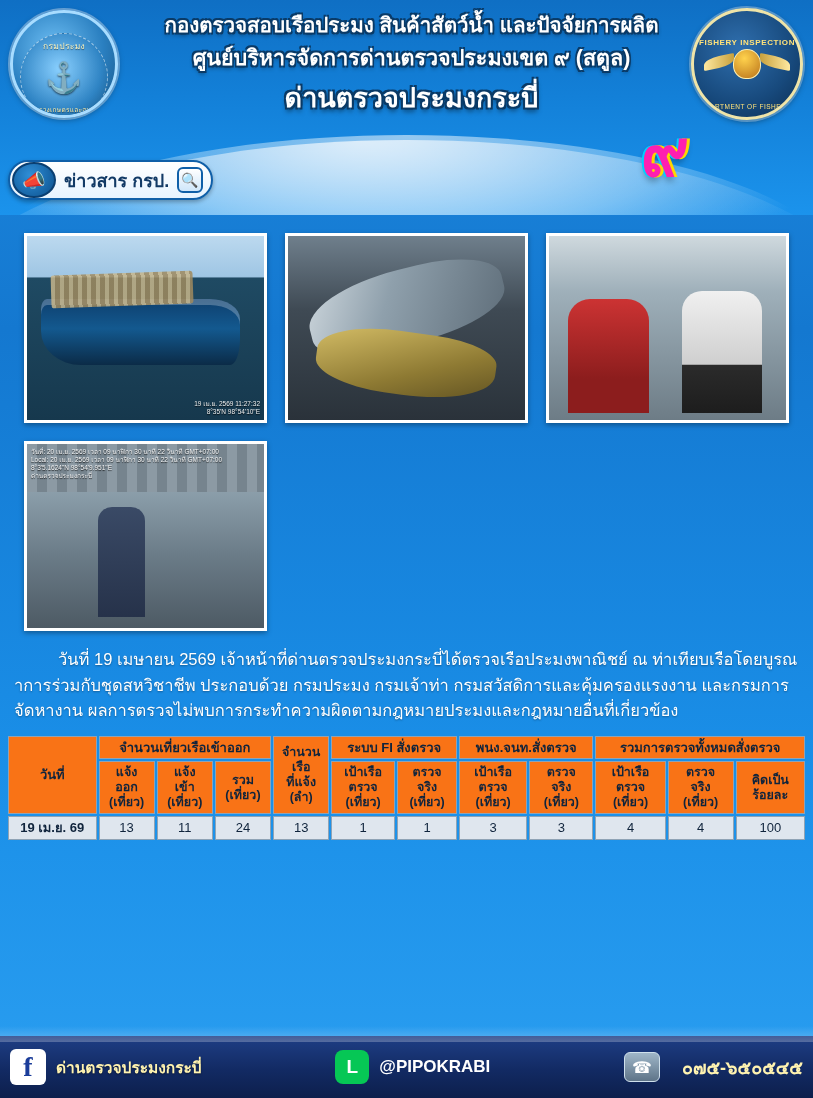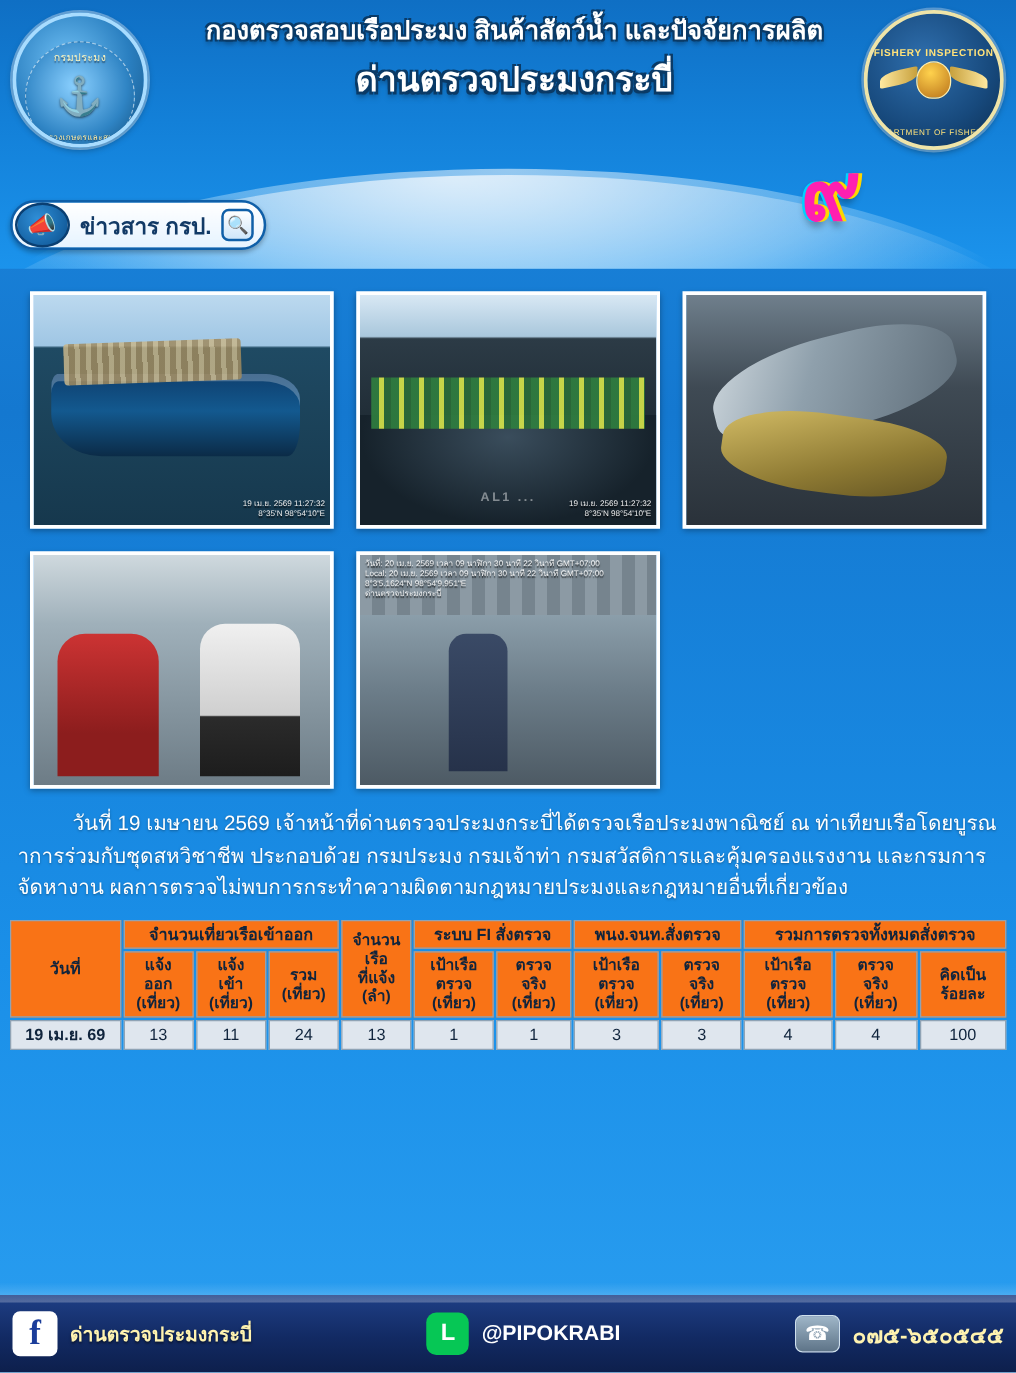--- a/index.html
+++ b/index.html
@@ -353,6 +353,7 @@
 
   <div class="header-titles">
     <div class="title-line1">กองตรวจสอบเรือประมง สินค้าสัตว์น้ำ และปัจจัยการผลิต</div>
+    <div class="title-line2">ศูนย์บริหารจัดการด่านตรวจประมงเขต ๙ (สตูล)</div>
     <div class="title-line3">ด่านตรวจประมงกระบี่</div>
   </div>
 

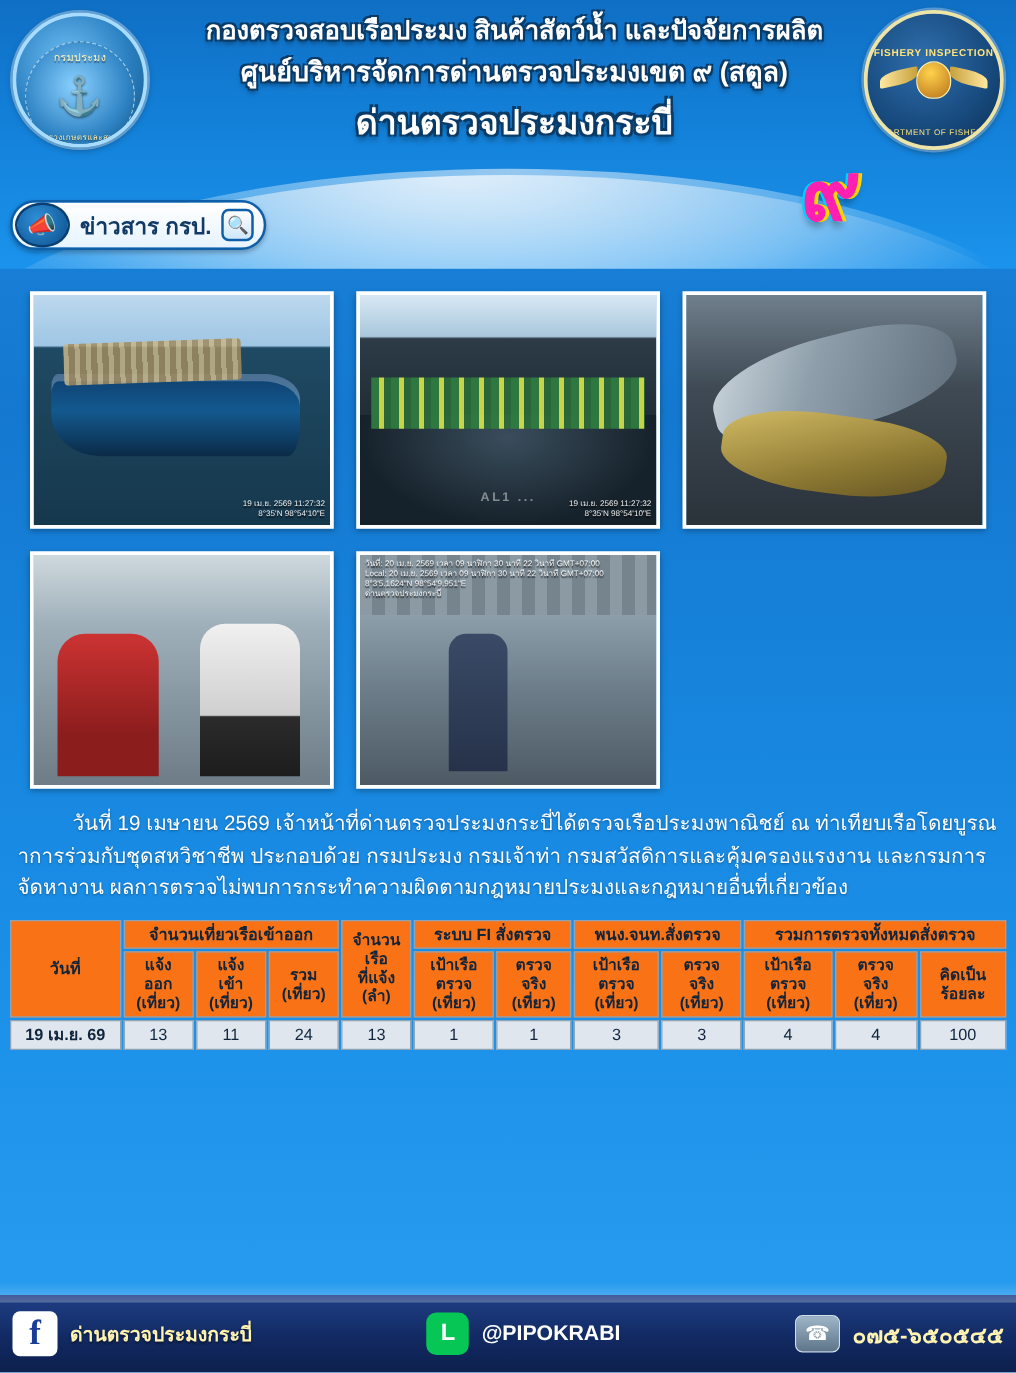--- a/index.html
+++ b/index.html
@@ -370,11 +370,6 @@
   <div class="photo ph1">
     <div class="stamp" style="white-space: pre-line;">19 เม.ย. 2569 11:27:32
 8°35'N 98°54'10"E</div>
-  </div>
-  <div class="photo ph2">
-    <div class="stamp" style="white-space: pre-line;">19 เม.ย. 2569 11:27:32
-8°35'N 98°54'10"E</div>
-    <div class="wm">AL1 ...</div>
   </div>
   <div class="photo ph3">
     <div class="stamp" style="white-space: pre-line;"></div>

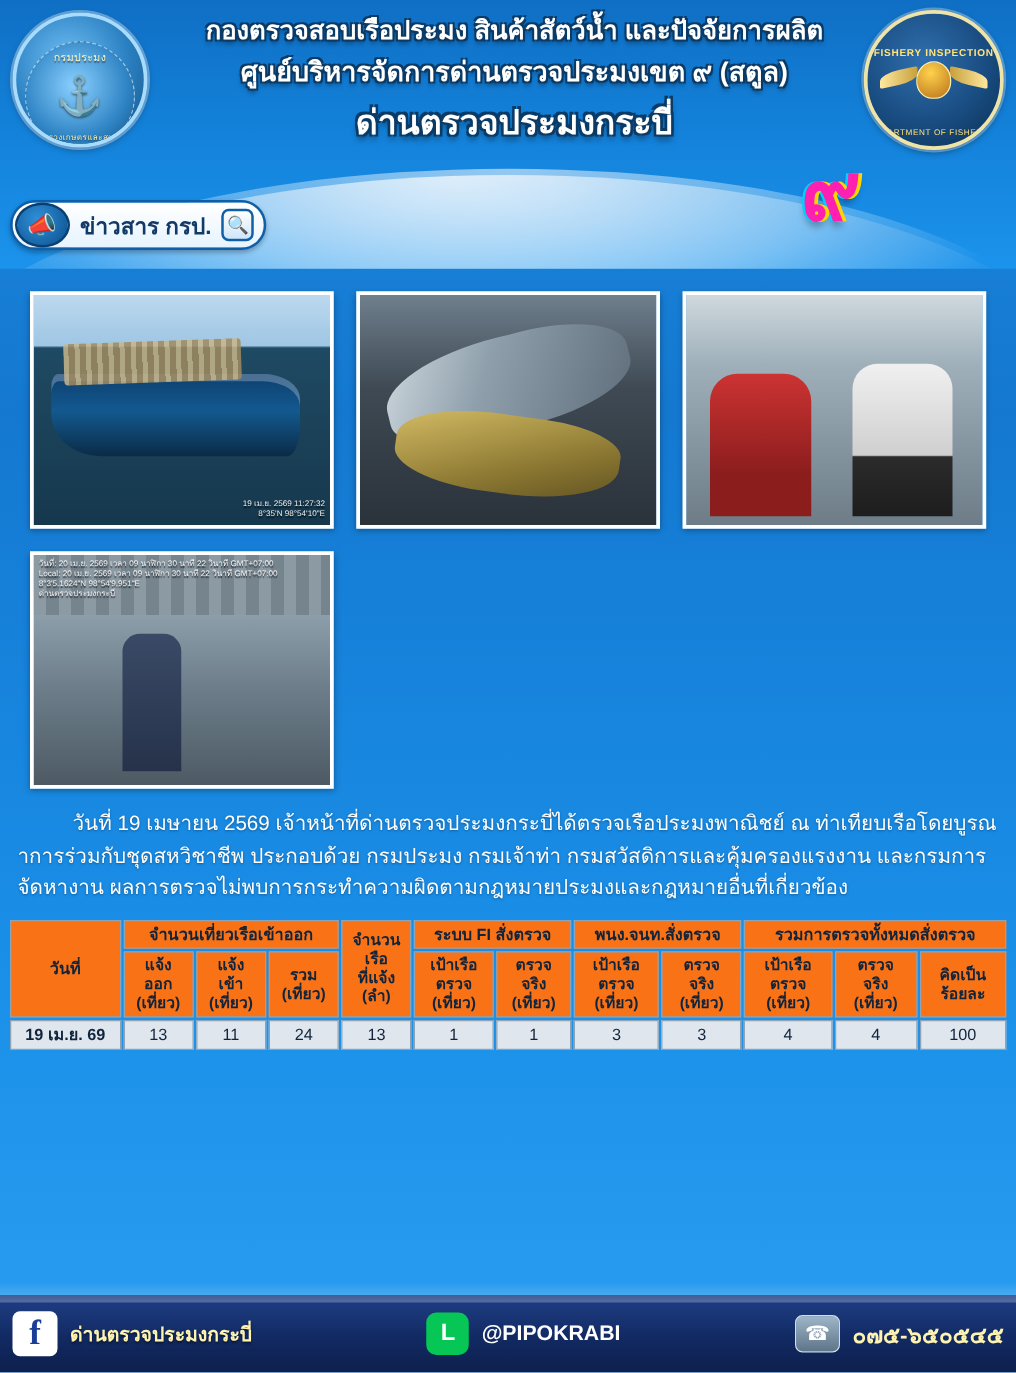--- a/index.html
+++ b/index.html
@@ -325,7 +325,7 @@
     color: #ffffff; font-size: 16px;
     border: 1px solid #cfe0ec;
   }
-  .phone-num { color: #fff3b0; font-size: 18px; font-weight: bold; white-space: nowrap; }
+  .phone-num { color: #fff3b0; font-size: 18px; font-weight: bold; white-space: nowrap; margin-left: 12px; }
   .spacer { flex: 1; }
 </style>
 </head>

